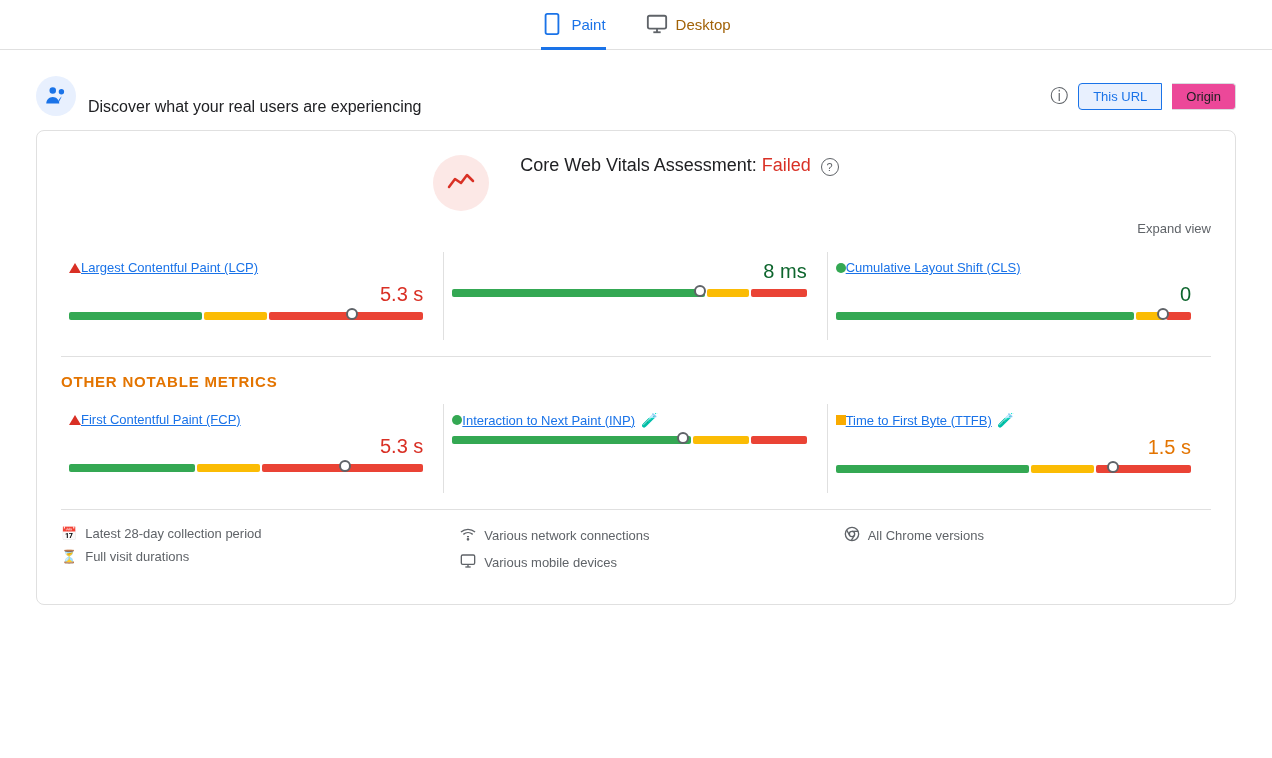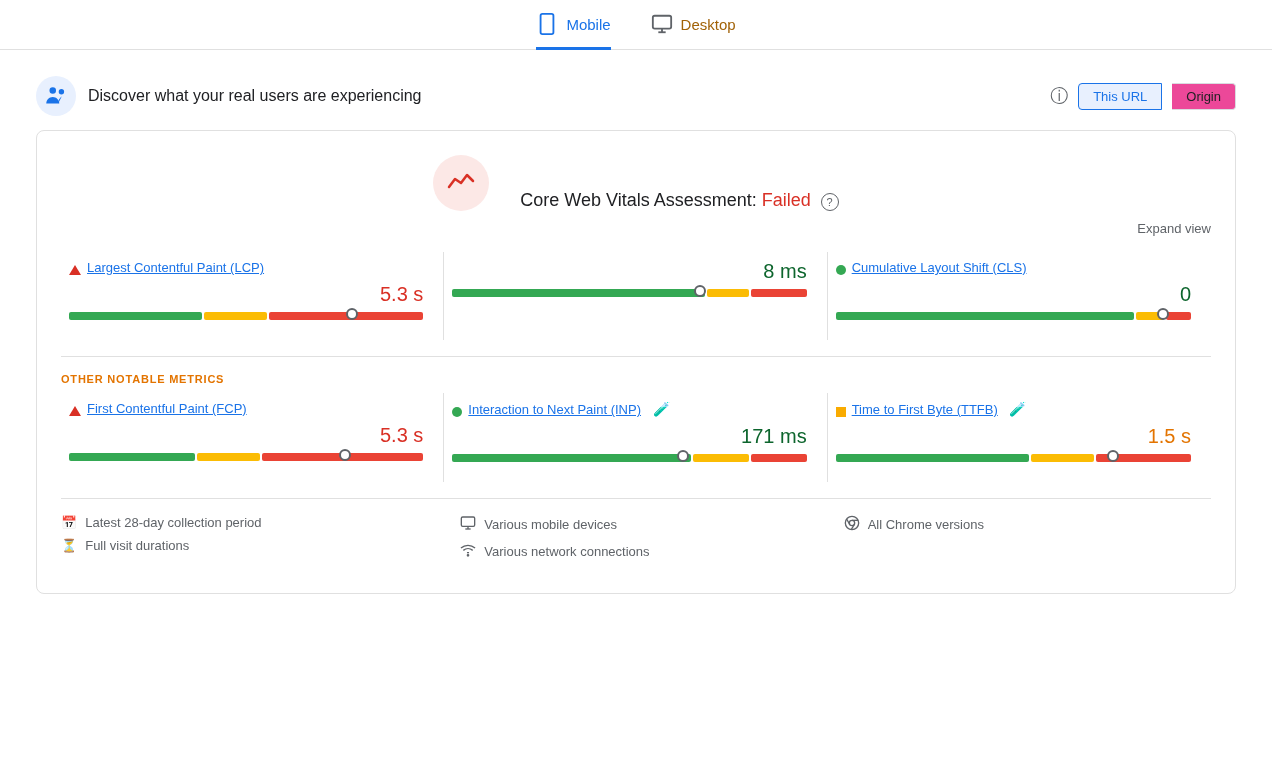--- a/index.html
+++ b/index.html
@@ -310,7 +310,7 @@
       <rect x="5" y="1" width="14" height="22" rx="2" ry="2"></rect>
       <line x1="12" y1="18" x2="12" y2="18" stroke-width="2.5"></line>
     </svg>
-    <span>Mobile</span>
+    <span>Paint</span>
   </div>
   <div class="tab">
     <svg class="tab-icon" viewBox="0 0 24 24" fill="none" stroke="#5f6368" stroke-width="2">

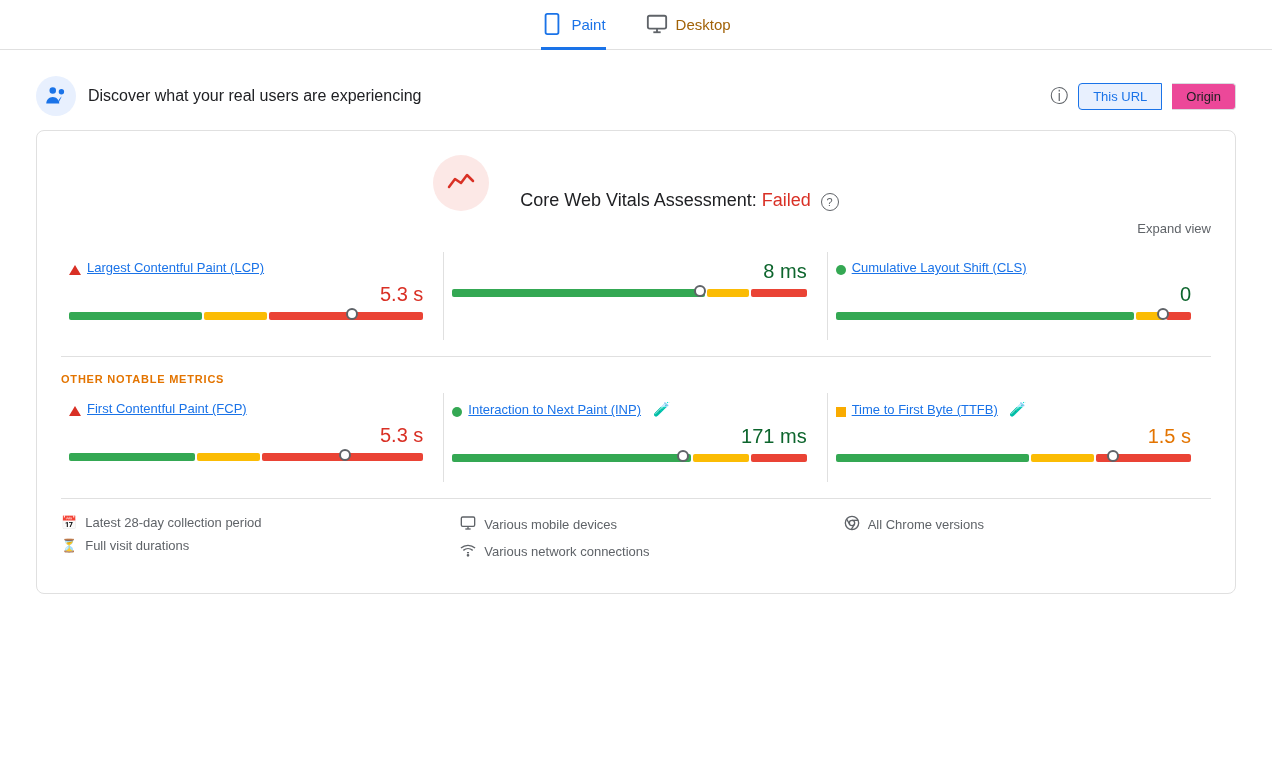--- a/index.html
+++ b/index.html
@@ -58,7 +58,7 @@
     }
     .header-left {
       display: flex;
-      align-items: center;
+      align-items: flex-end;
       gap: 12px;
     }
     .avatar-icon {

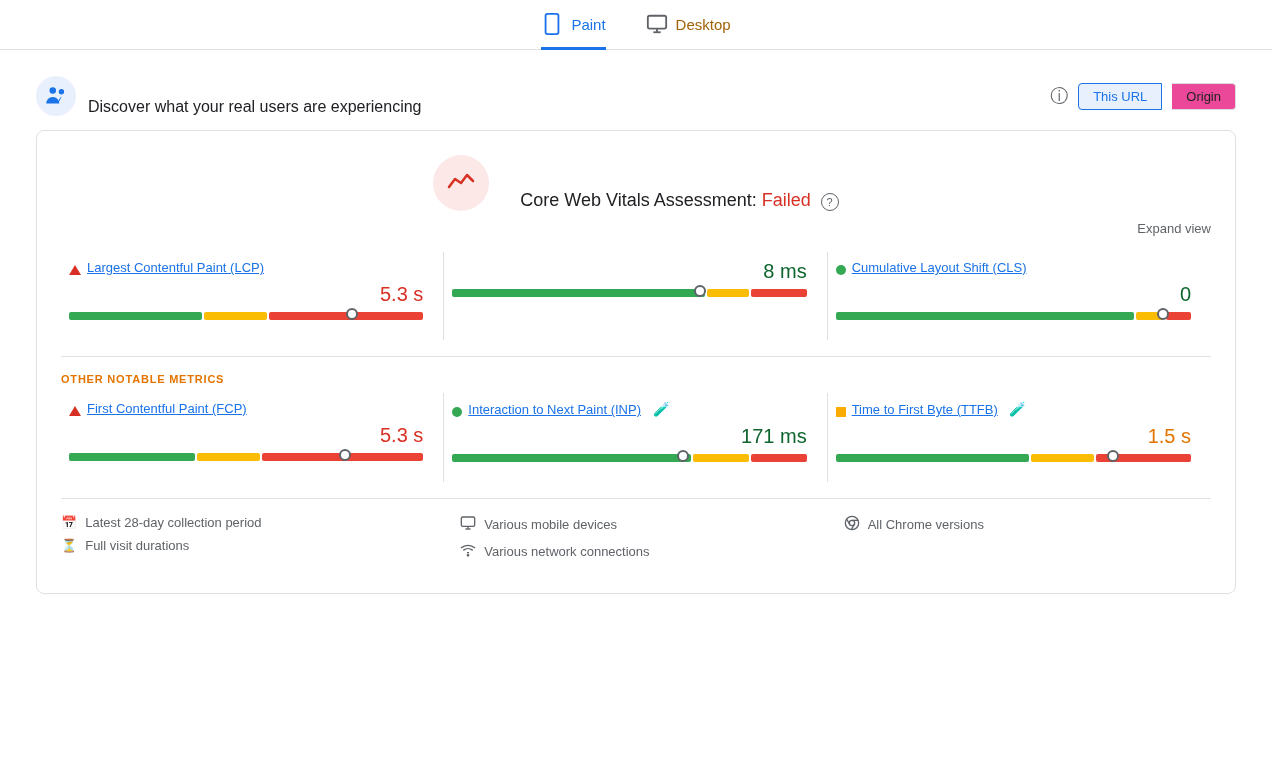--- a/index.html
+++ b/index.html
@@ -121,7 +121,7 @@
     
     .assessment-header {
       display: flex;
-      align-items: flex-end;
+      align-items: flex-start;
       justify-content: center;
       gap: 31px;
       margin-bottom: 10px;

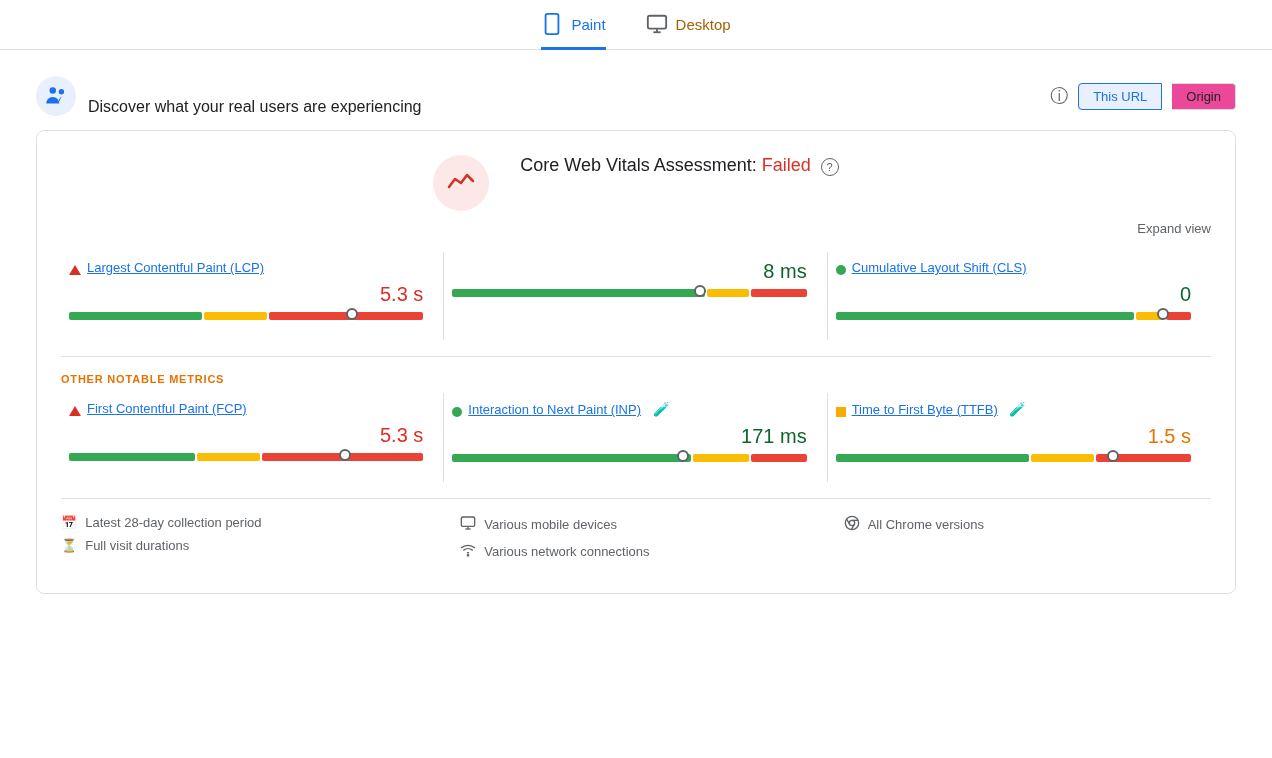--- a/index.html
+++ b/index.html
@@ -186,8 +186,7 @@
     }
     .metric-header {
       display: flex;
-      align-items: flex-end;
-      gap: 6px;
+      align-items: center;
       margin-bottom: 8px;
     }
     .metric-status-dot {

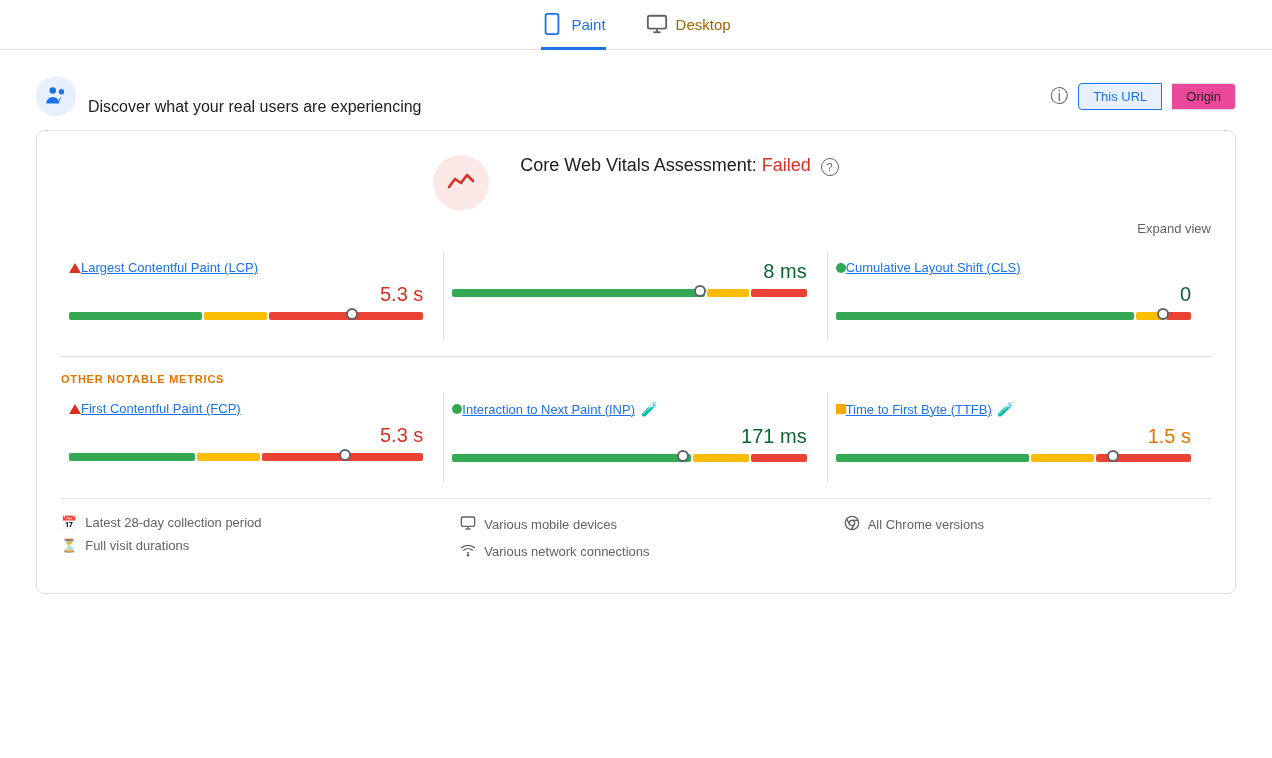--- a/index.html
+++ b/index.html
@@ -257,12 +257,12 @@
 
     
     .notable-label {
-      font-size: 11px;
+      font-size: 15px;
       letter-spacing: 0.8px;
       color: #e37400;
       font-weight: 600;
       text-transform: uppercase;
-      margin-bottom: 8px;
+      margin-bottom: 14px;
       margin-top: 4px;
     }
 

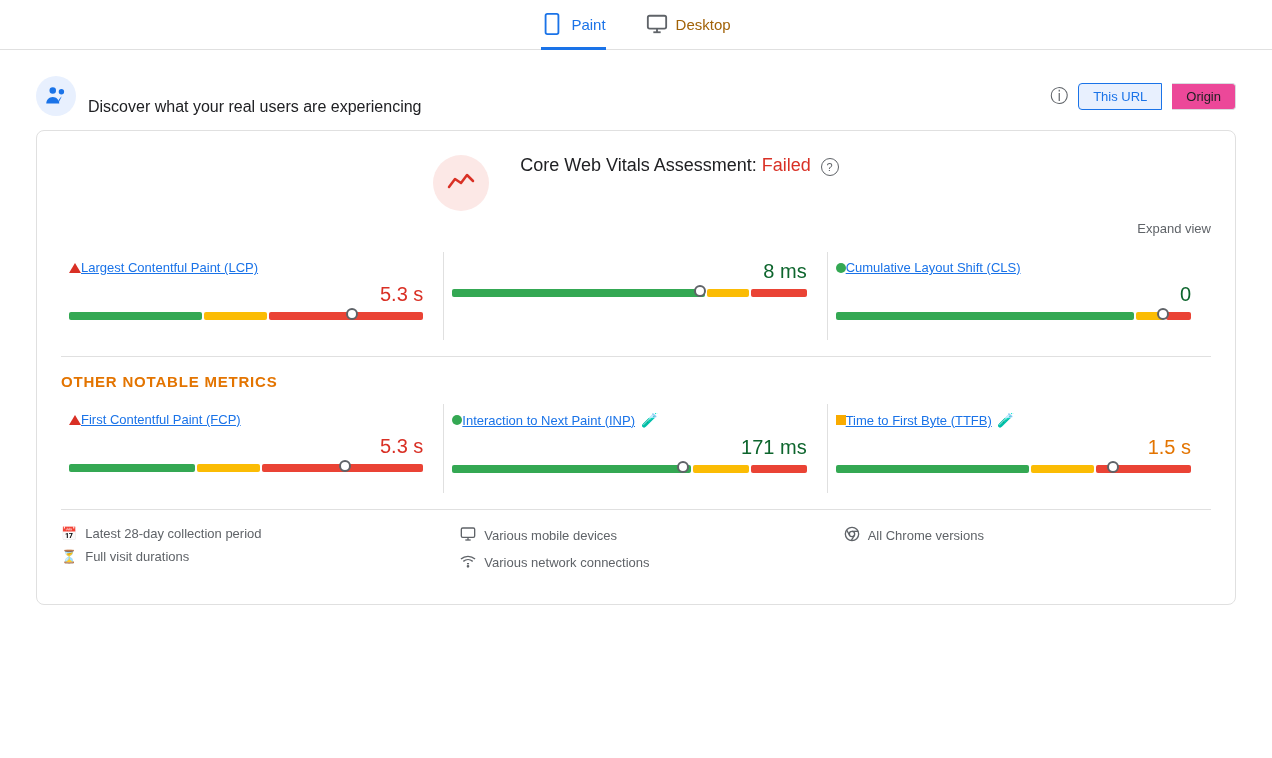--- a/index.html
+++ b/index.html
@@ -428,7 +428,6 @@
           <span class="metric-name">Interaction to Next Paint (INP)</span>
           <span class="lab-icon" style="color:#1a73e8;font-size:14px;">🧪</span>
         </div>
-        <div class="metric-value green">171 ms</div>
         <div class="bar-container">
           <div class="bar-segment" style="background:#34a853;width:68%;"></div>
           <div class="bar-segment" style="background:#fbbc04;width:16%;"></div>

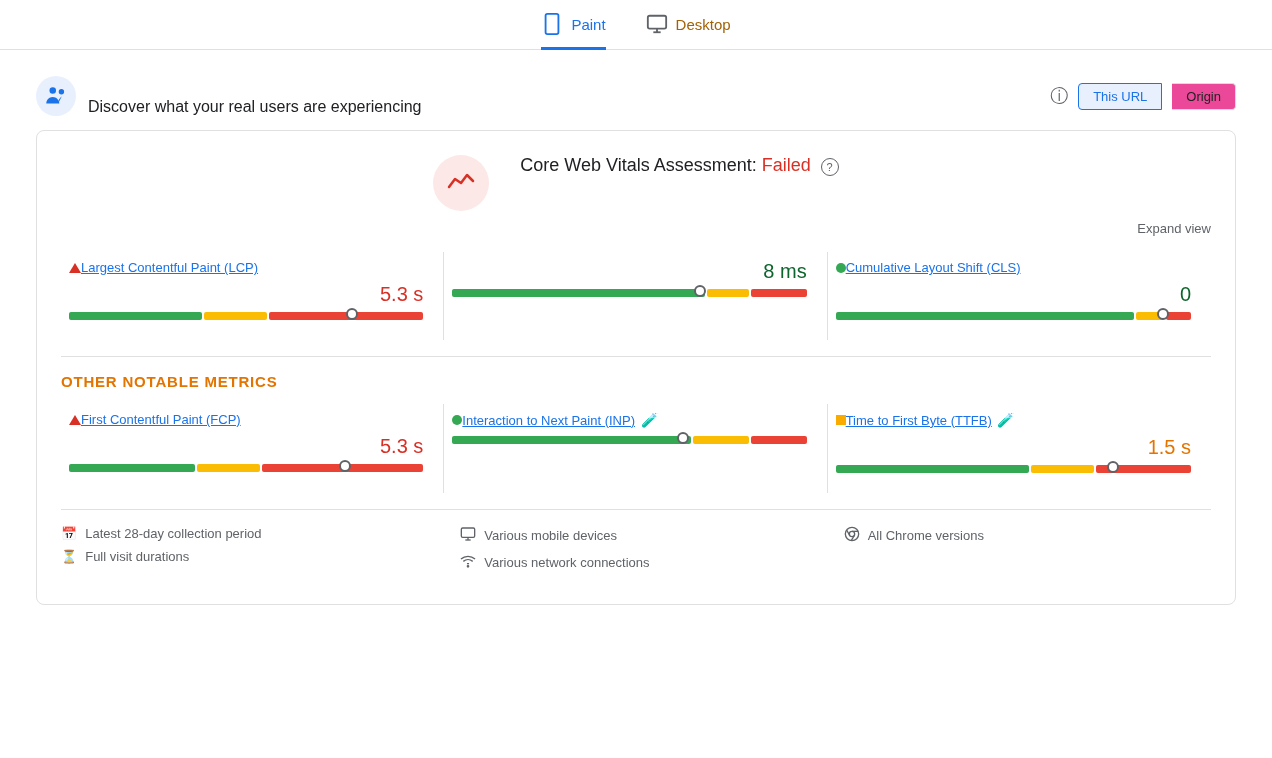--- a/index.html
+++ b/index.html
@@ -468,16 +468,6 @@
         <div class="footer-item">
           <span>
             <svg width="16" height="16" viewBox="0 0 24 24" fill="none" stroke="#5f6368" stroke-width="2">
-                <rect x="2" y="3" width="20" height="14" rx="2"></rect>
-                <line x1="8" y1="21" x2="16" y2="21"></line>
-                <line x1="12" y1="17" x2="12" y2="21"></line>
-              </svg>
-          </span>
-          <span>Various mobile devices</span>
-        </div>
-        <div class="footer-item">
-          <span>
-            <svg width="16" height="16" viewBox="0 0 24 24" fill="none" stroke="#5f6368" stroke-width="2">
                 <path d="M1.42 9a16 16 0 0 1 21.16 0"></path>
                 <path d="M5 12.55a11 11 0 0 1 14.08 0"></path>
                 <path d="M10.54 16.1a6 6 0 0 1 2.92 0"></path>
@@ -485,6 +475,16 @@
               </svg>
           </span>
           <span>Various network connections</span>
+        </div>
+        <div class="footer-item">
+          <span>
+            <svg width="16" height="16" viewBox="0 0 24 24" fill="none" stroke="#5f6368" stroke-width="2">
+                <rect x="2" y="3" width="20" height="14" rx="2"></rect>
+                <line x1="8" y1="21" x2="16" y2="21"></line>
+                <line x1="12" y1="17" x2="12" y2="21"></line>
+              </svg>
+          </span>
+          <span>Various mobile devices</span>
         </div>
       </div>
       <div class="footer-cell">

